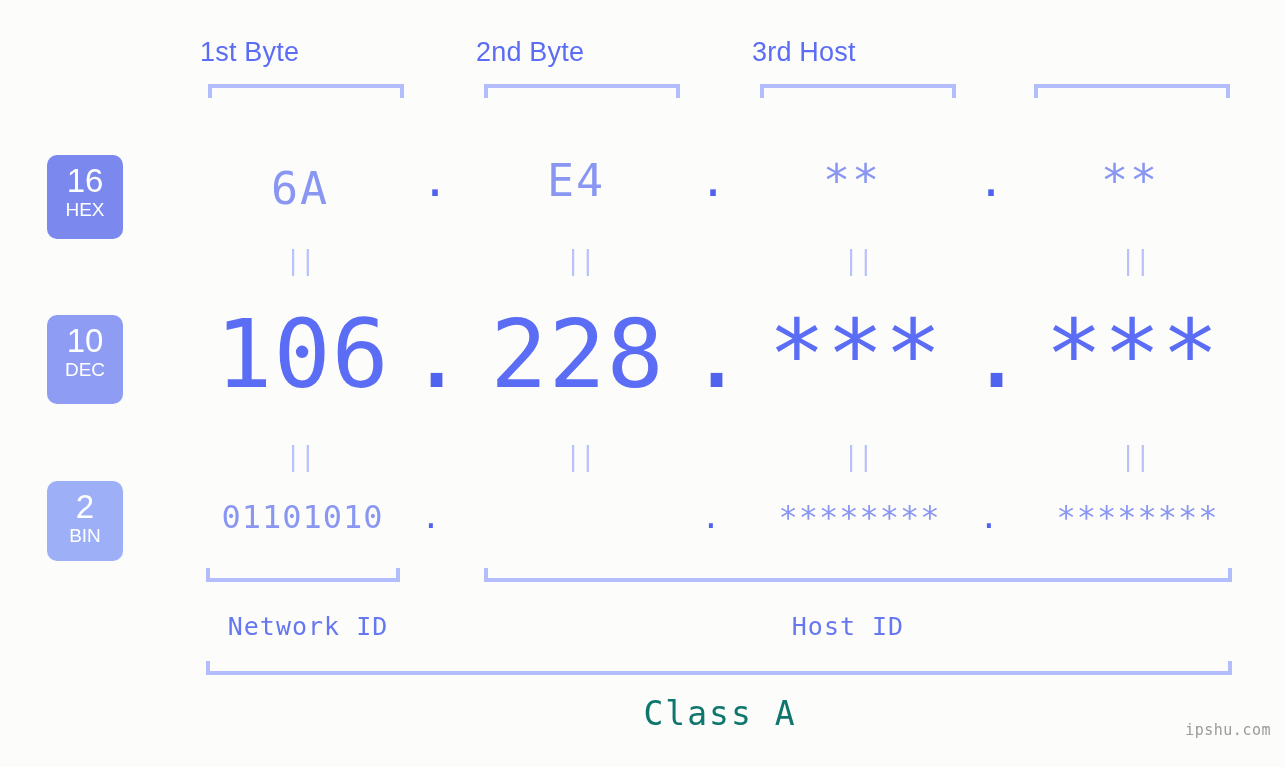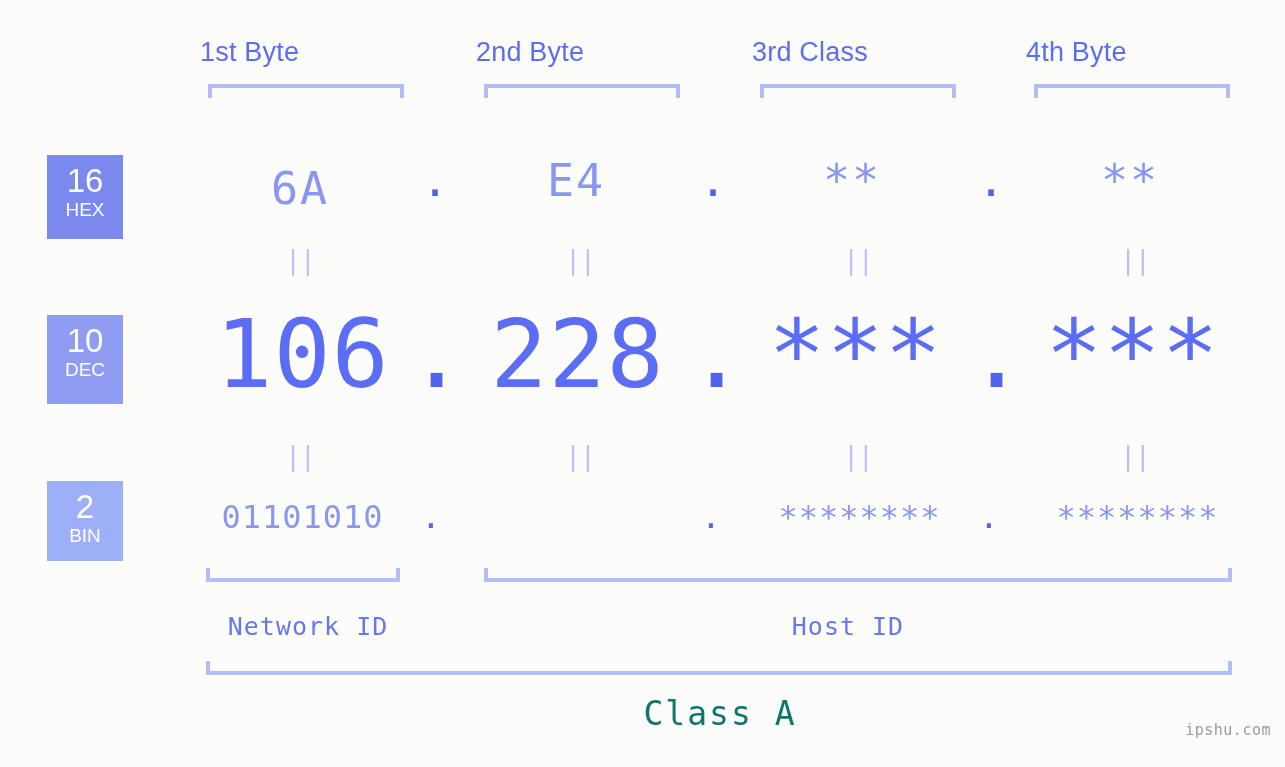--- a/index.html
+++ b/index.html
@@ -224,7 +224,7 @@
 
   <div class="byte-header" style="left:200px;width:220px;">1st Byte</div>
   <div class="byte-header" style="left:476px;width:220px;">2nd Byte</div>
-  <div class="byte-header" style="left:752px;width:220px;">3rd Class</div>
+  <div class="byte-header" style="left:752px;width:220px;">3rd Host</div>
   <div class="byte-header" style="left:1026px;width:220px;">4th Byte</div>
 
   <div class="top-bracket" style="left:208px;width:196px;"></div>

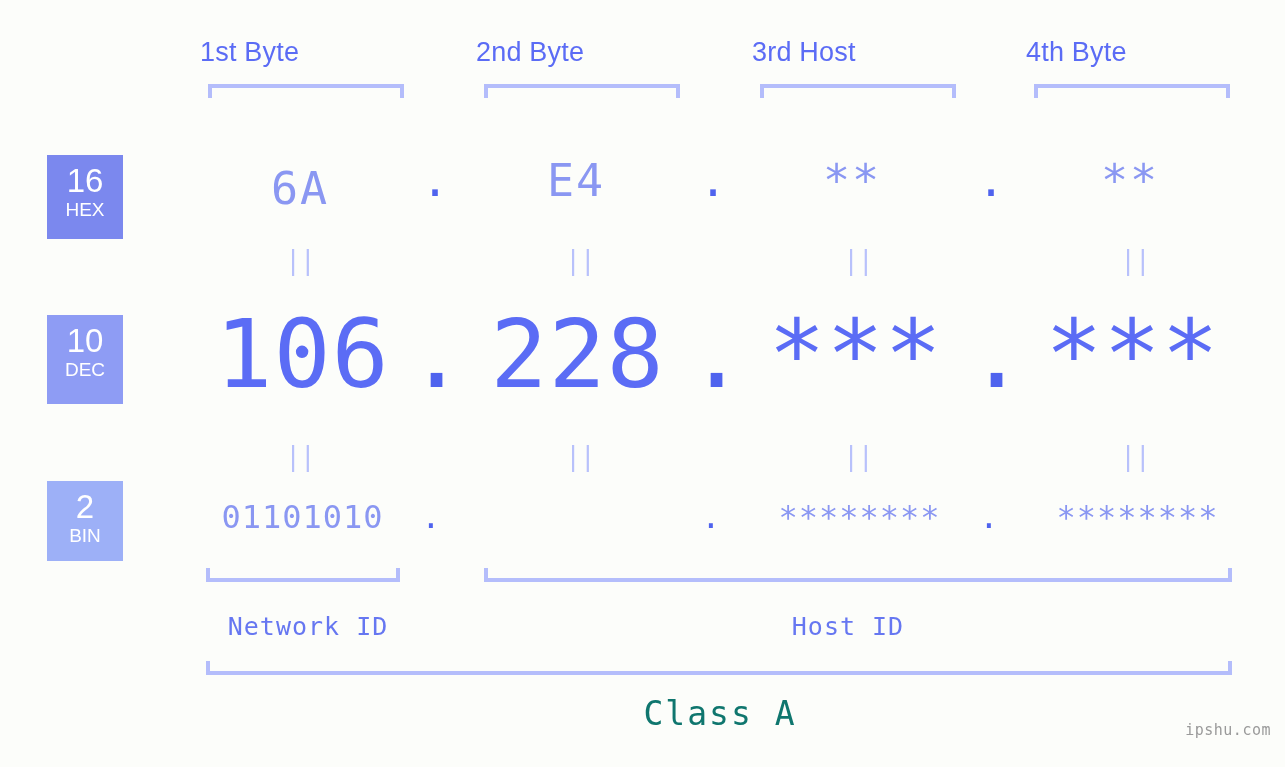--- a/index.html
+++ b/index.html
@@ -225,7 +225,6 @@
   <div class="byte-header" style="left:200px;width:220px;">1st Byte</div>
   <div class="byte-header" style="left:476px;width:220px;">2nd Byte</div>
   <div class="byte-header" style="left:752px;width:220px;">3rd Host</div>
-  <div class="byte-header" style="left:1026px;width:220px;">4th Byte</div>
 
   <div class="top-bracket" style="left:208px;width:196px;"></div>
   <div class="top-bracket" style="left:484px;width:196px;"></div>

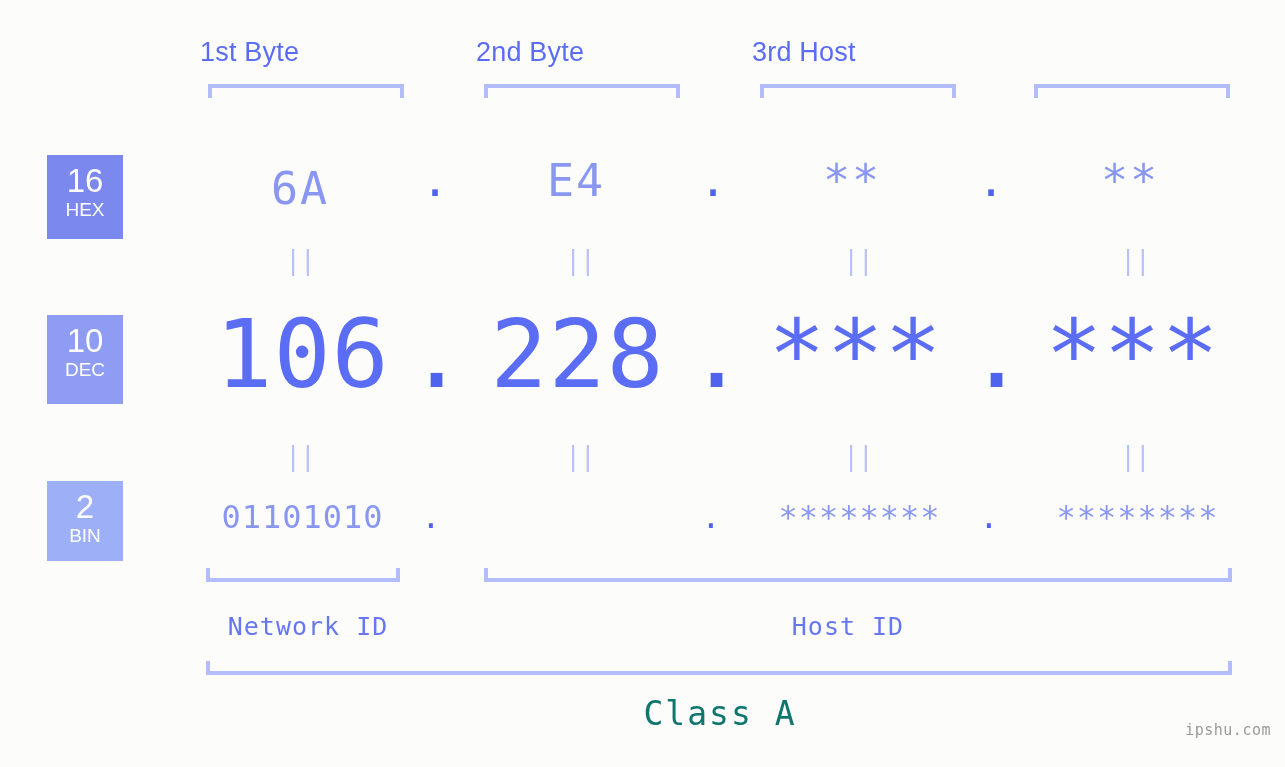--- a/index.html
+++ b/index.html
@@ -52,7 +52,7 @@
     position: absolute;
     left: 47px;
     width: 76px;
-    border-radius: 0;
+    border-radius: 10px;
     color: #ffffff;
     text-align: center;
     box-sizing: border-box;

